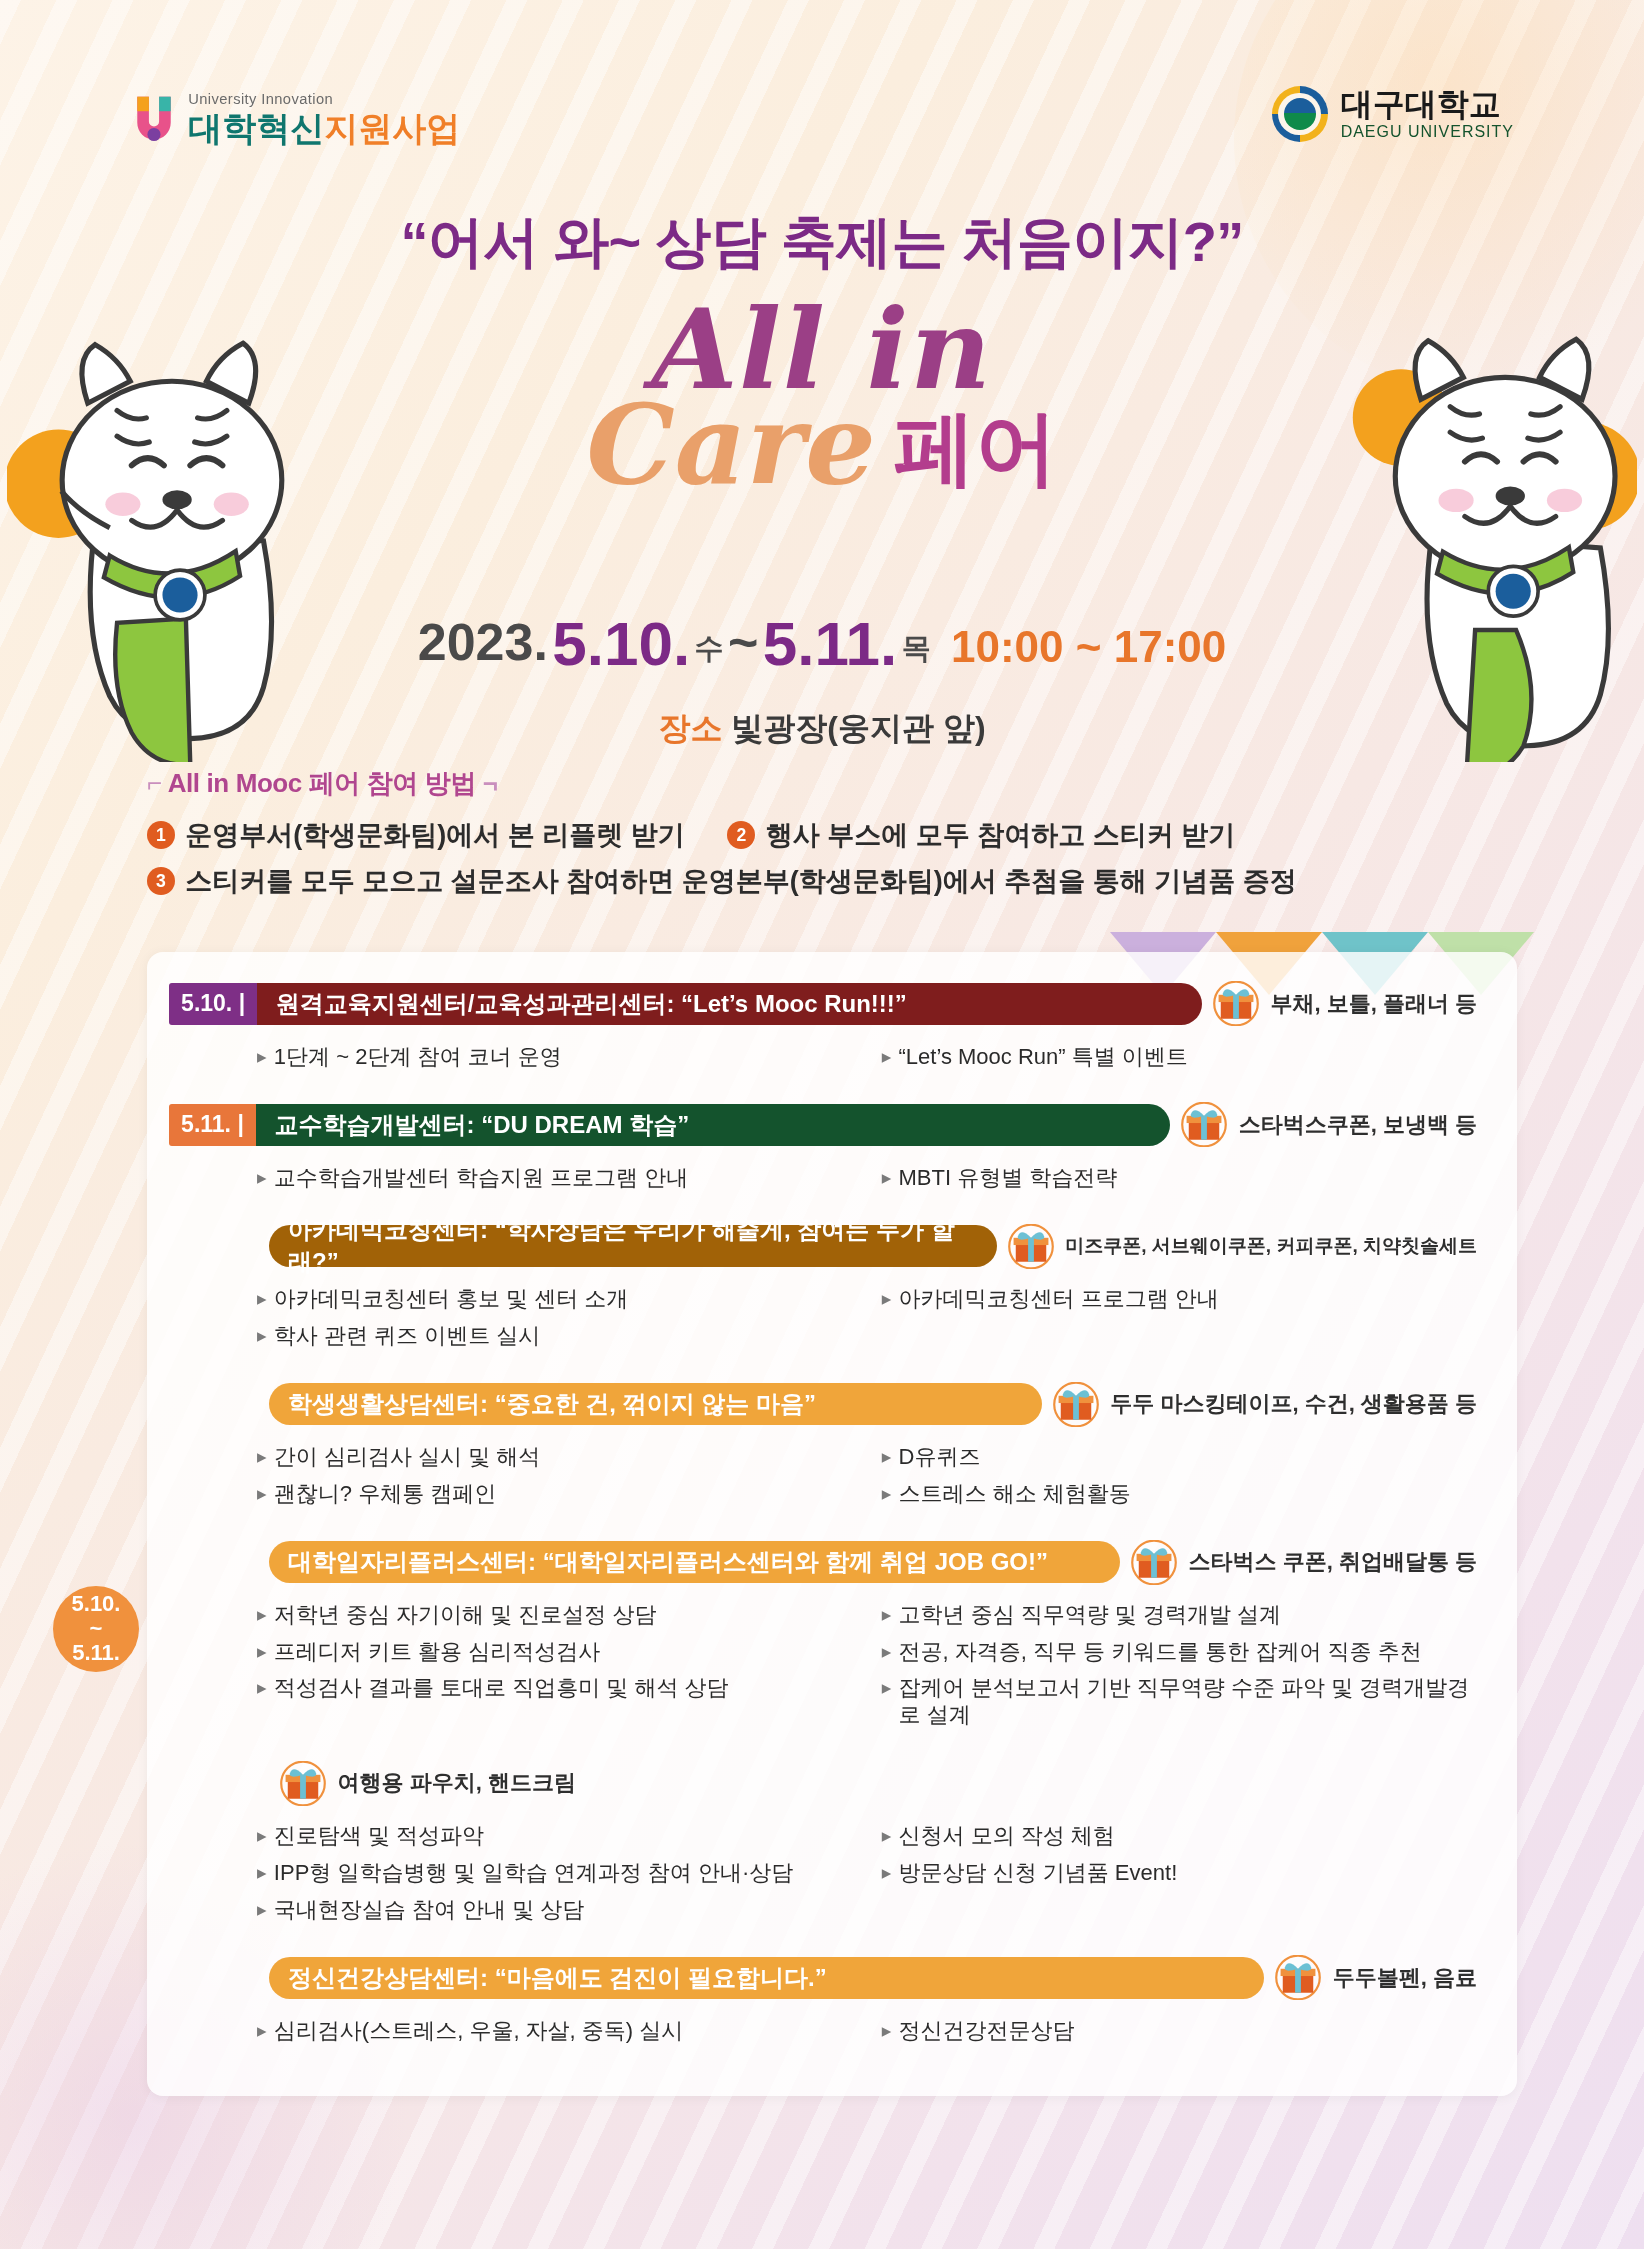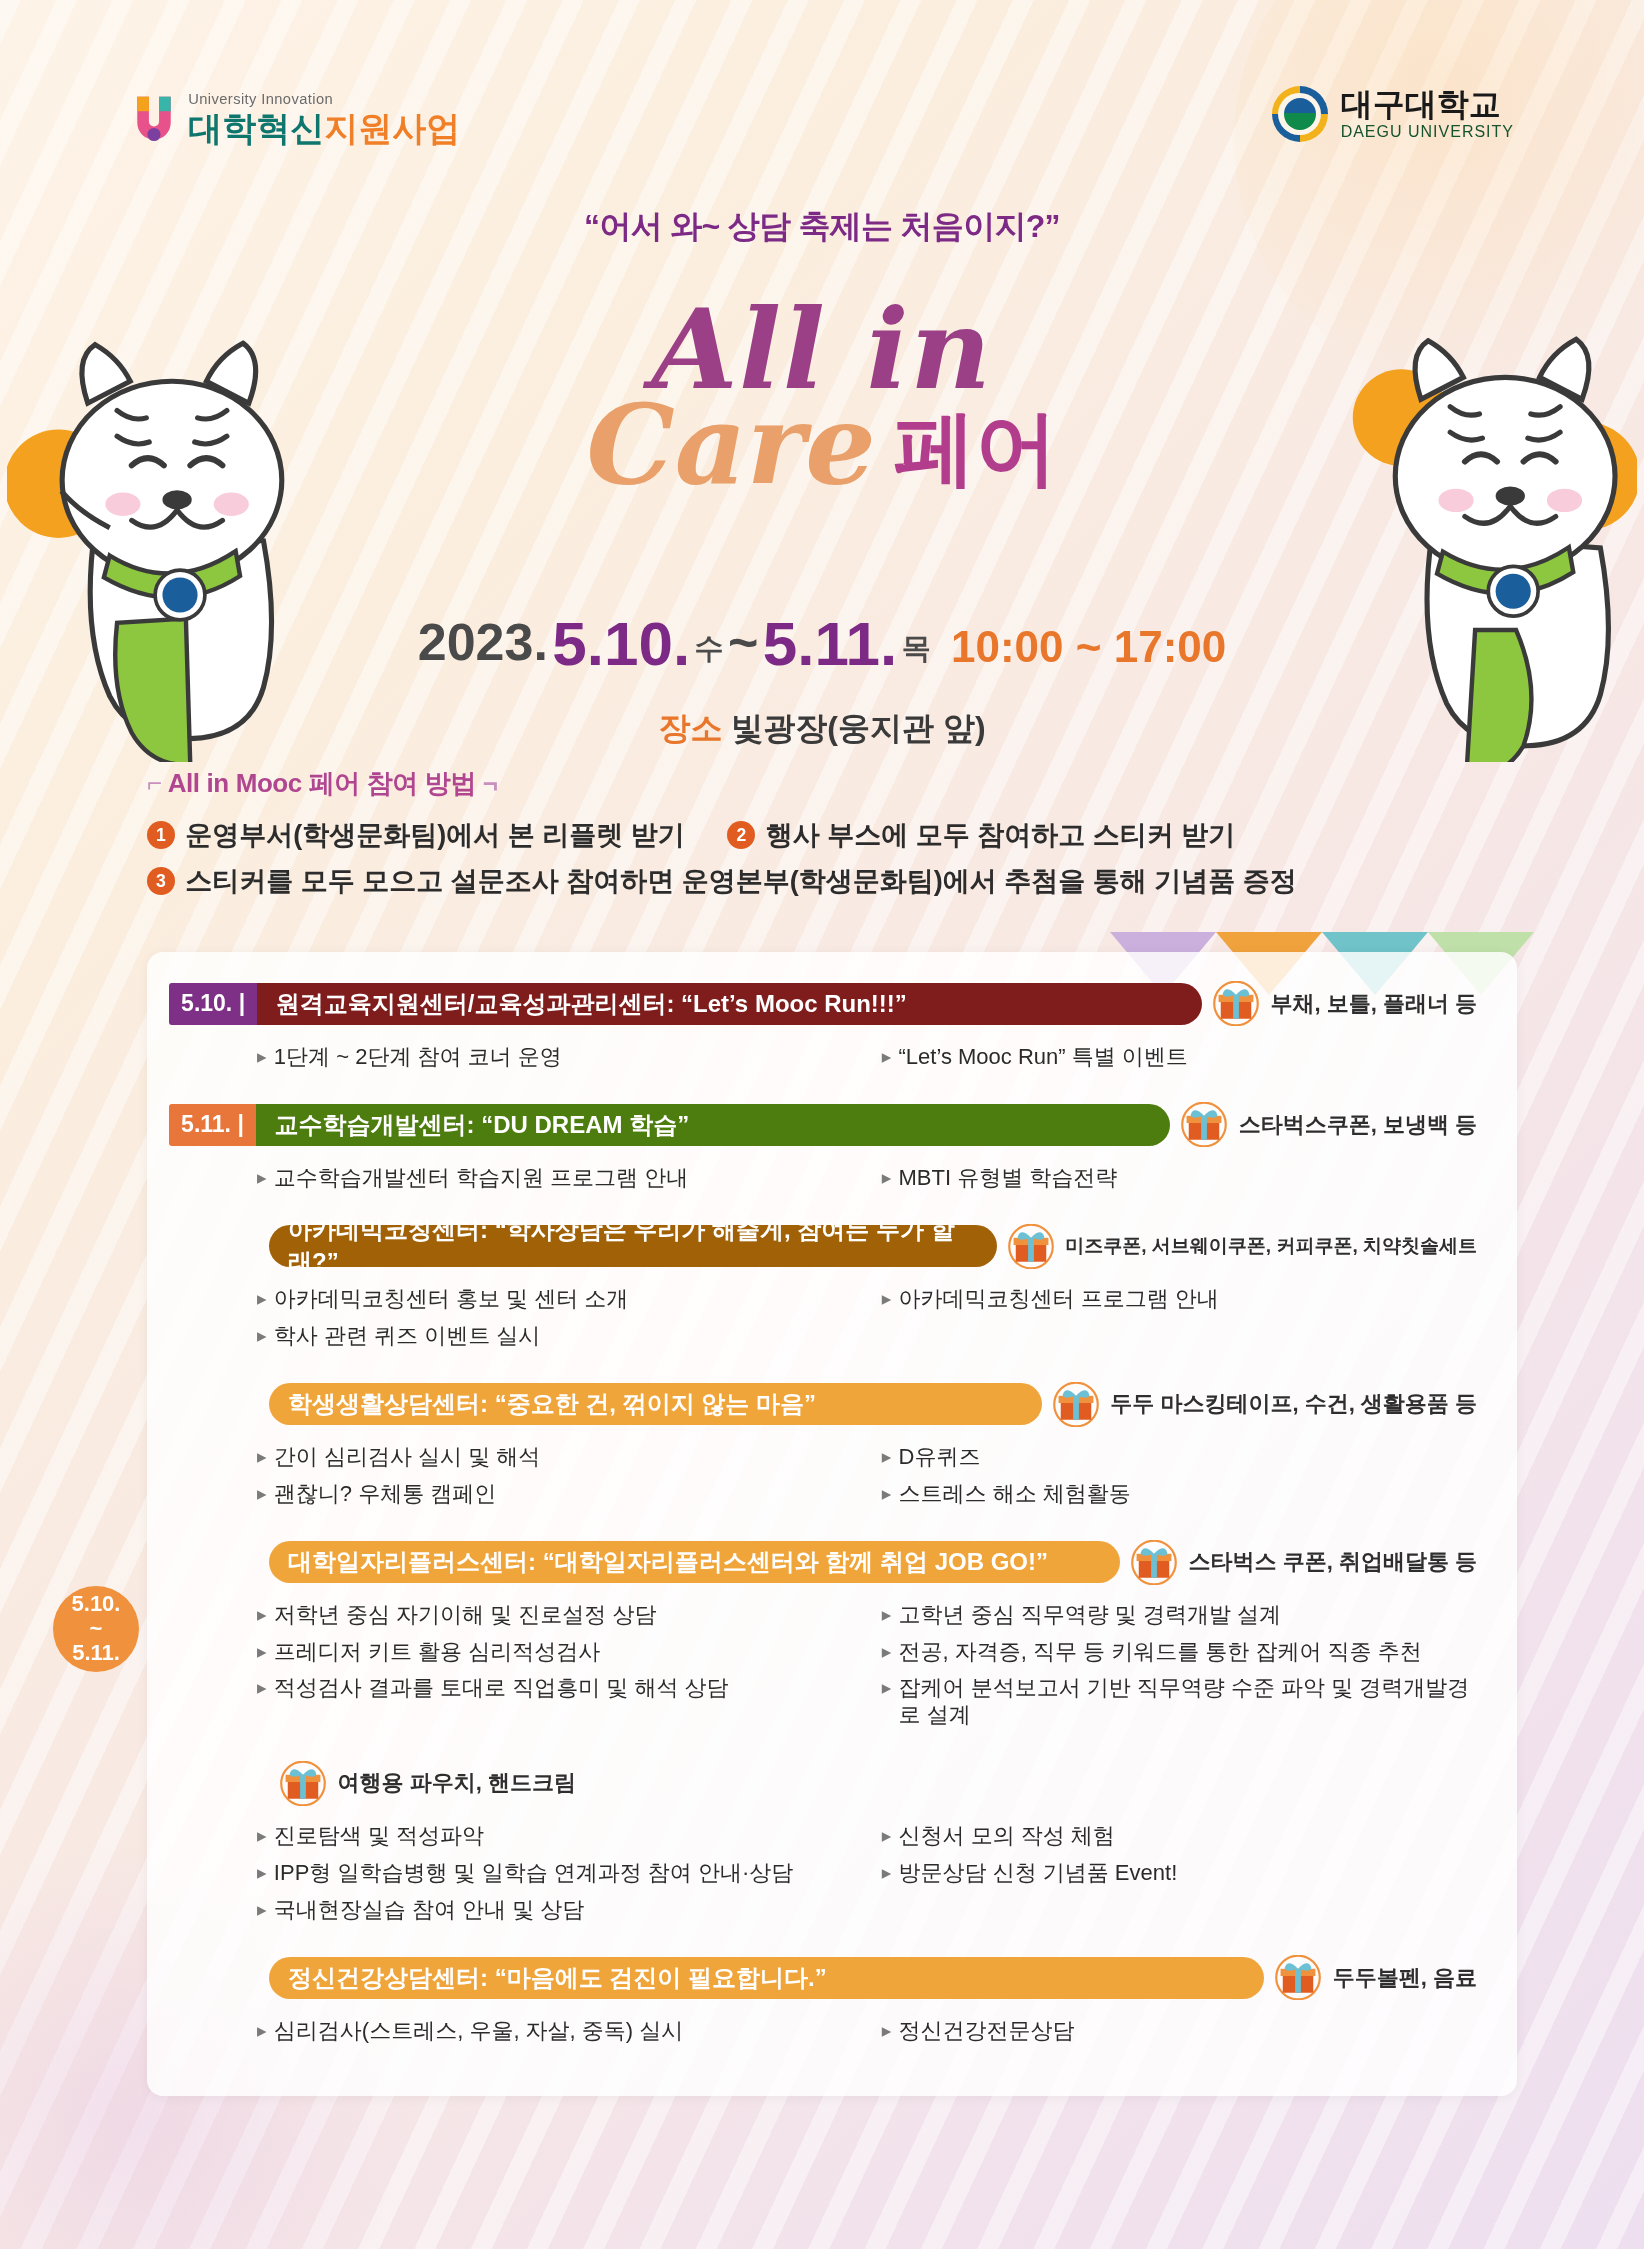--- a/index.html
+++ b/index.html
@@ -39,7 +39,7 @@
 
   
   .quote{position:absolute;top:205px;left:0;right:0;text-align:center;
-     font-size:32px;font-weight:bold;color:#7c2a86;letter-spacing:-0.7px;}
+     font-size:56px;font-weight:bold;color:#7c2a86;letter-spacing:-0.7px;}
   .title-wrap{position:absolute;top:293px;left:0;right:0;text-align:center;}
   .allin{font-family:"DejaVu Serif", serif;font-size:111px;font-weight:bold;font-style:italic;
      color:#9b3f86;line-height:1.02;letter-spacing:1.5px;}

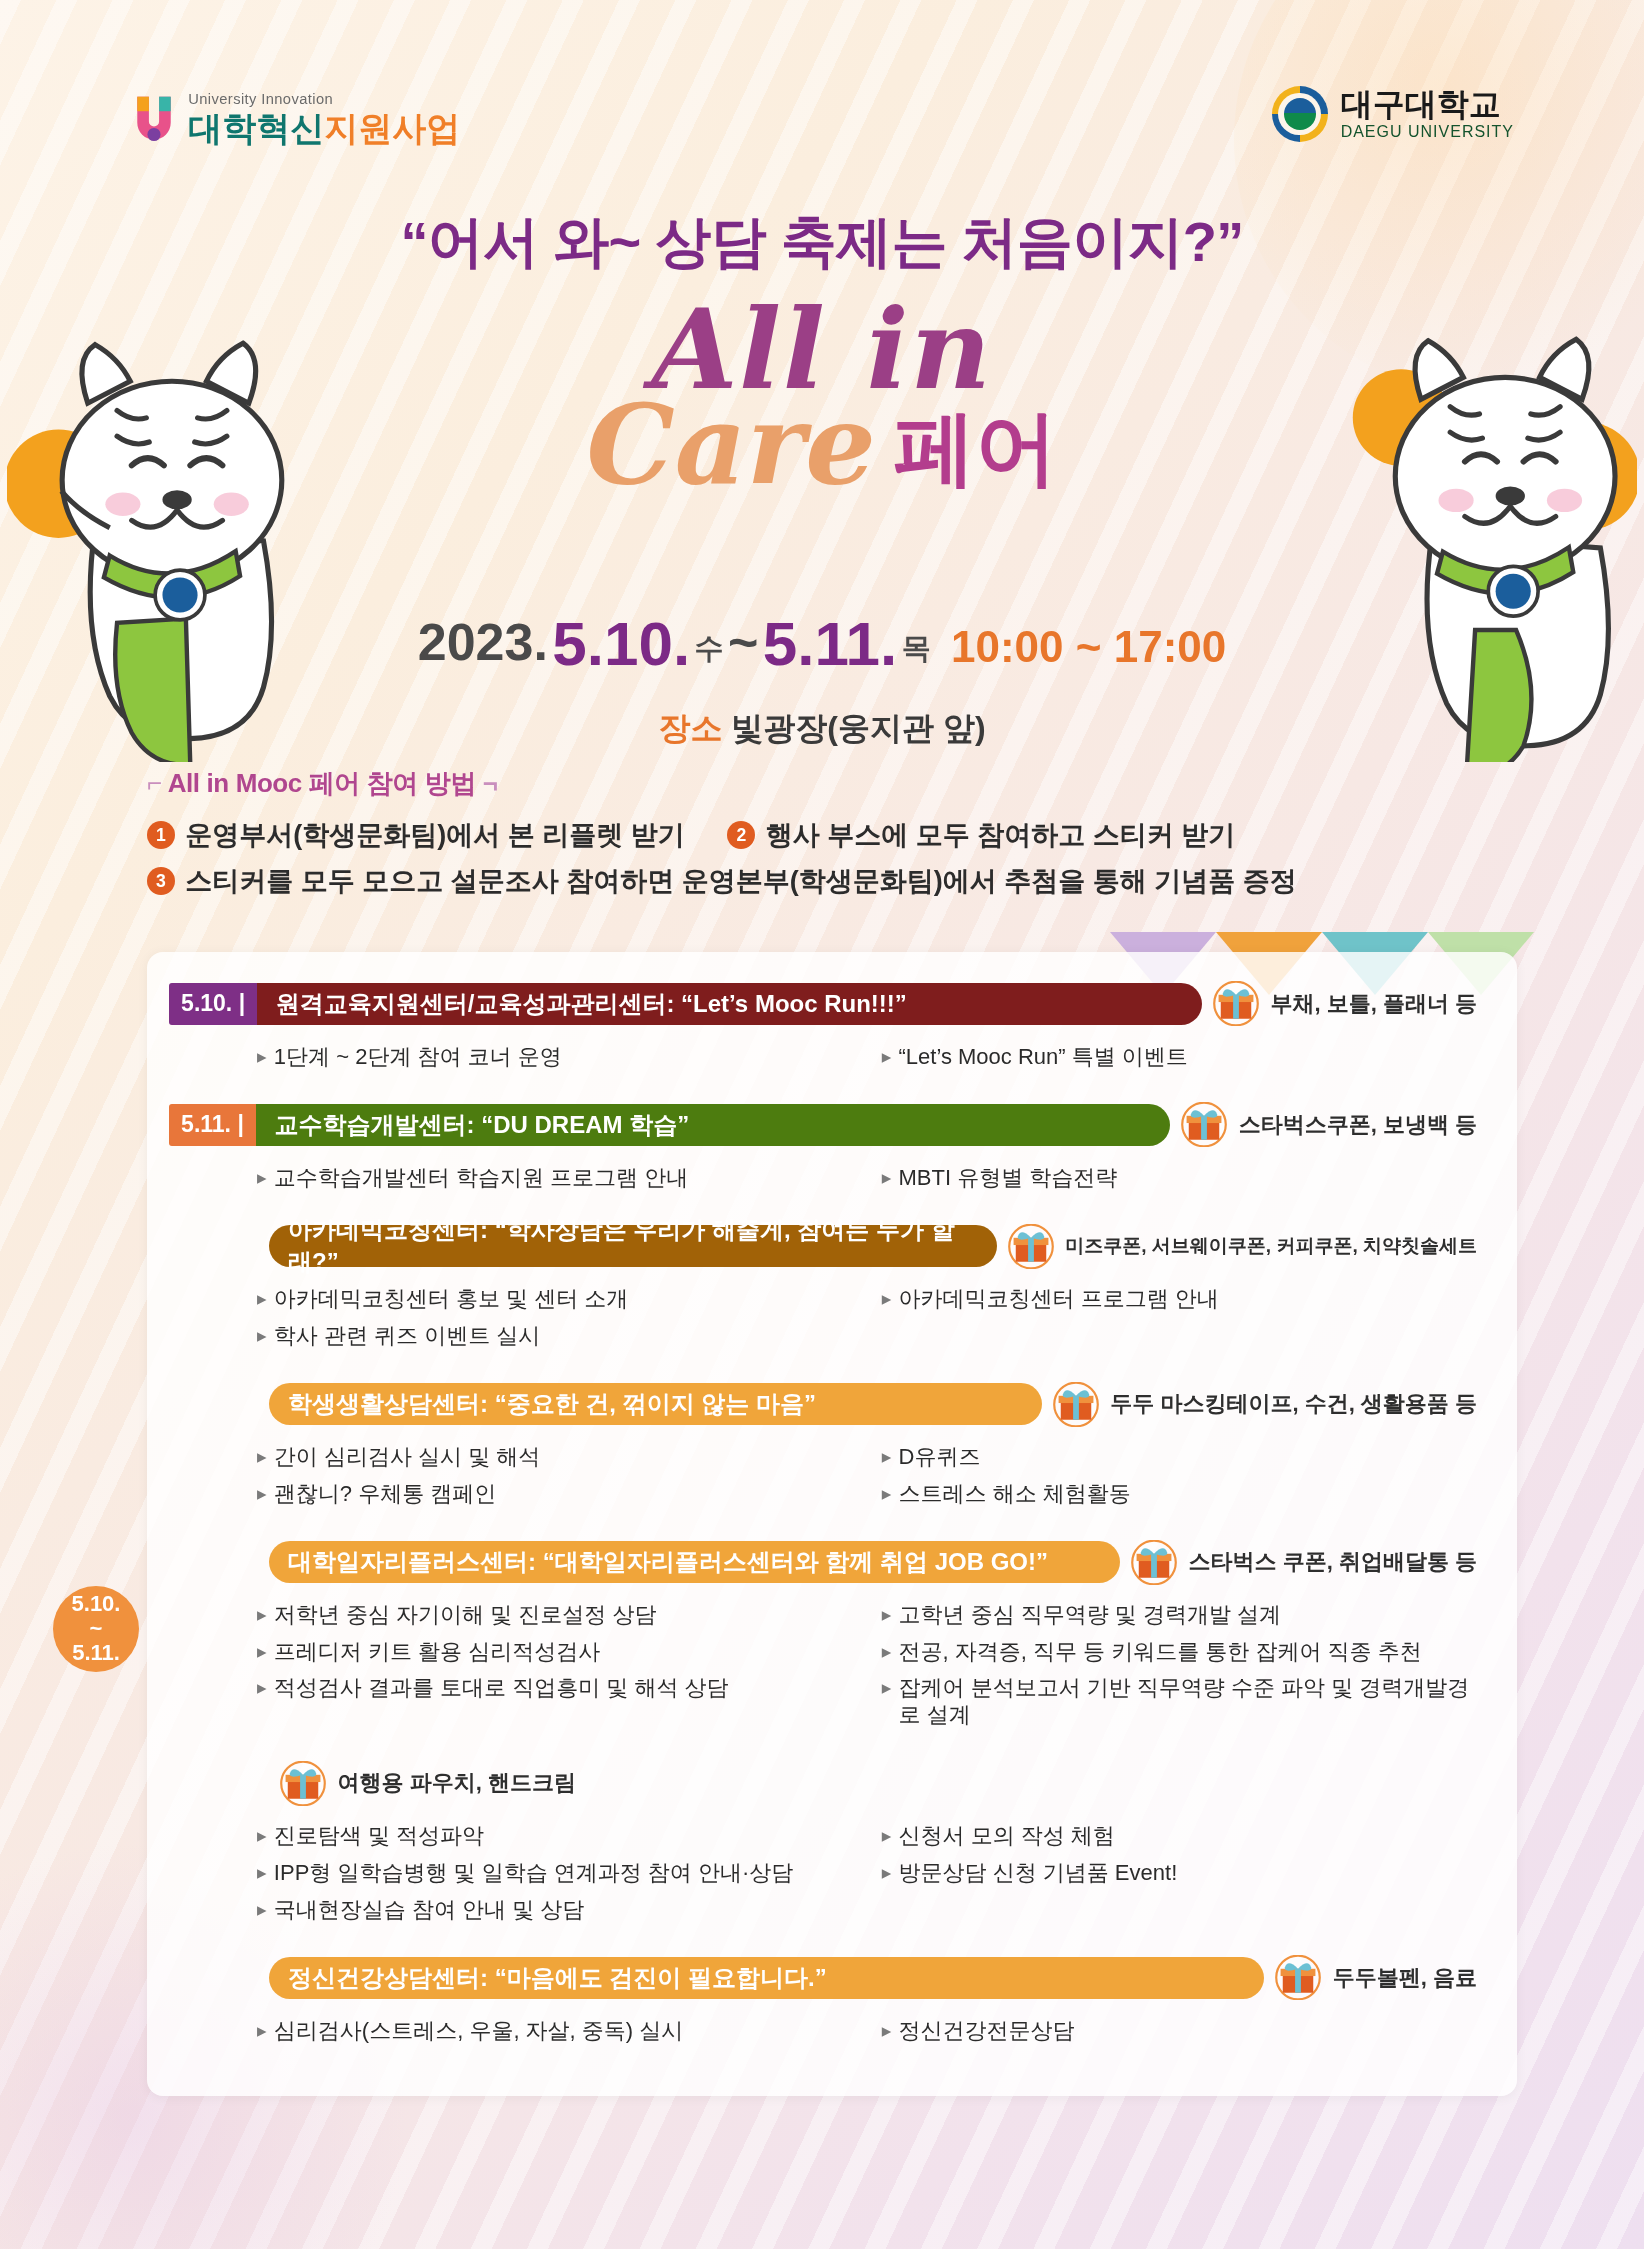--- a/index.html
+++ b/index.html
@@ -94,7 +94,7 @@
   .titlebar{flex:1;height:42px;display:flex;align-items:center;padding:0 19px;font-size:24px;font-weight:bold;color:#fff;
         border-radius:0 22px 22px 0;}
   .titlebar.purple{background:#7f1d1d;}
-  .titlebar.orange{background:#4d7c0f;}
+  .titlebar.orange{background:#14532d;}
   .titlebar.orange2{background:#a16207;}
   .titlebar.gold{background:#f0a53a;}
   .titlebar.round-l{border-radius:22px 22px 22px 22px;}

